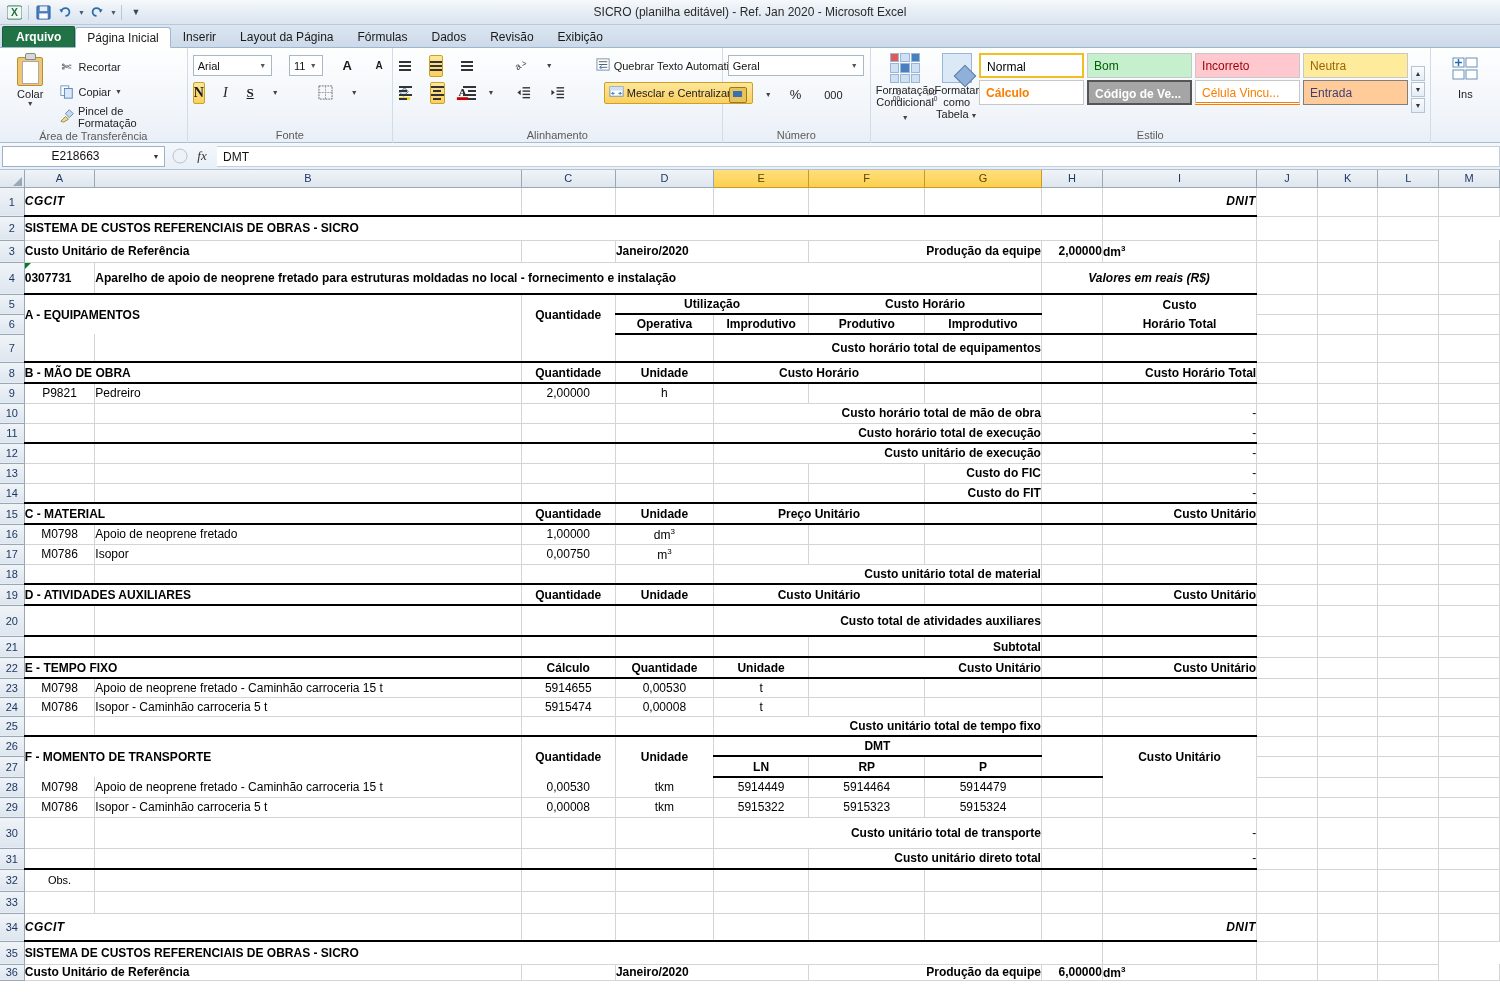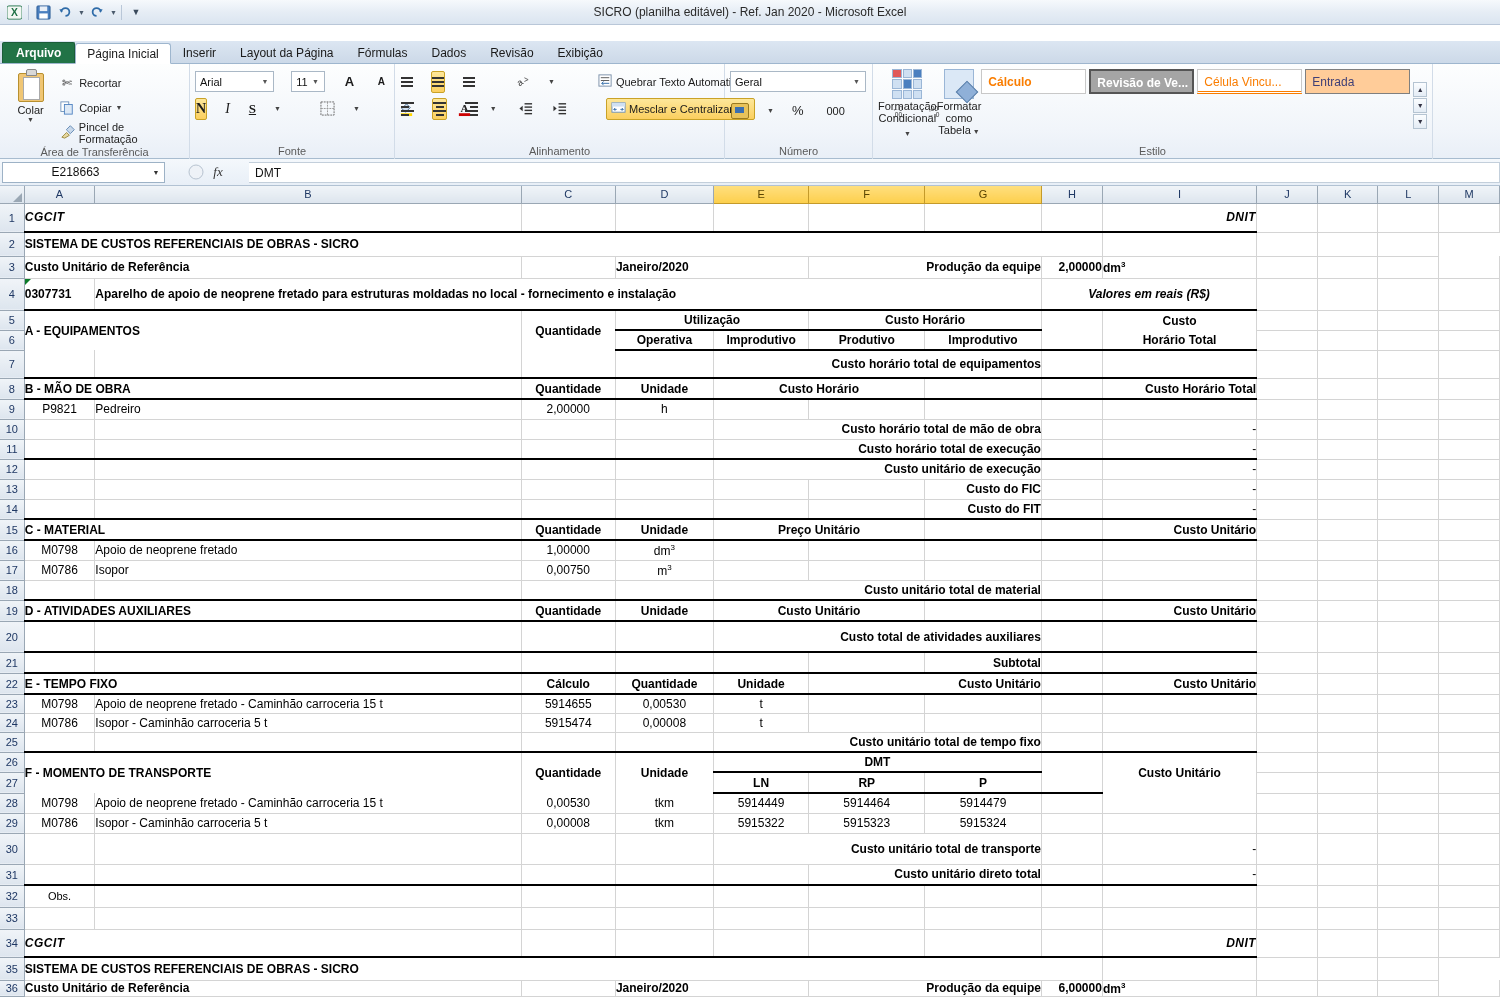--- a/index.html
+++ b/index.html
@@ -41,7 +41,6 @@
     display: flex; align-items: flex-end;
     padding-left: 2px;
     border-bottom: 1px solid #9eb6ce;
-    margin-top: 16px;
   }
   .tab {
     height: 21px; line-height: 21px;

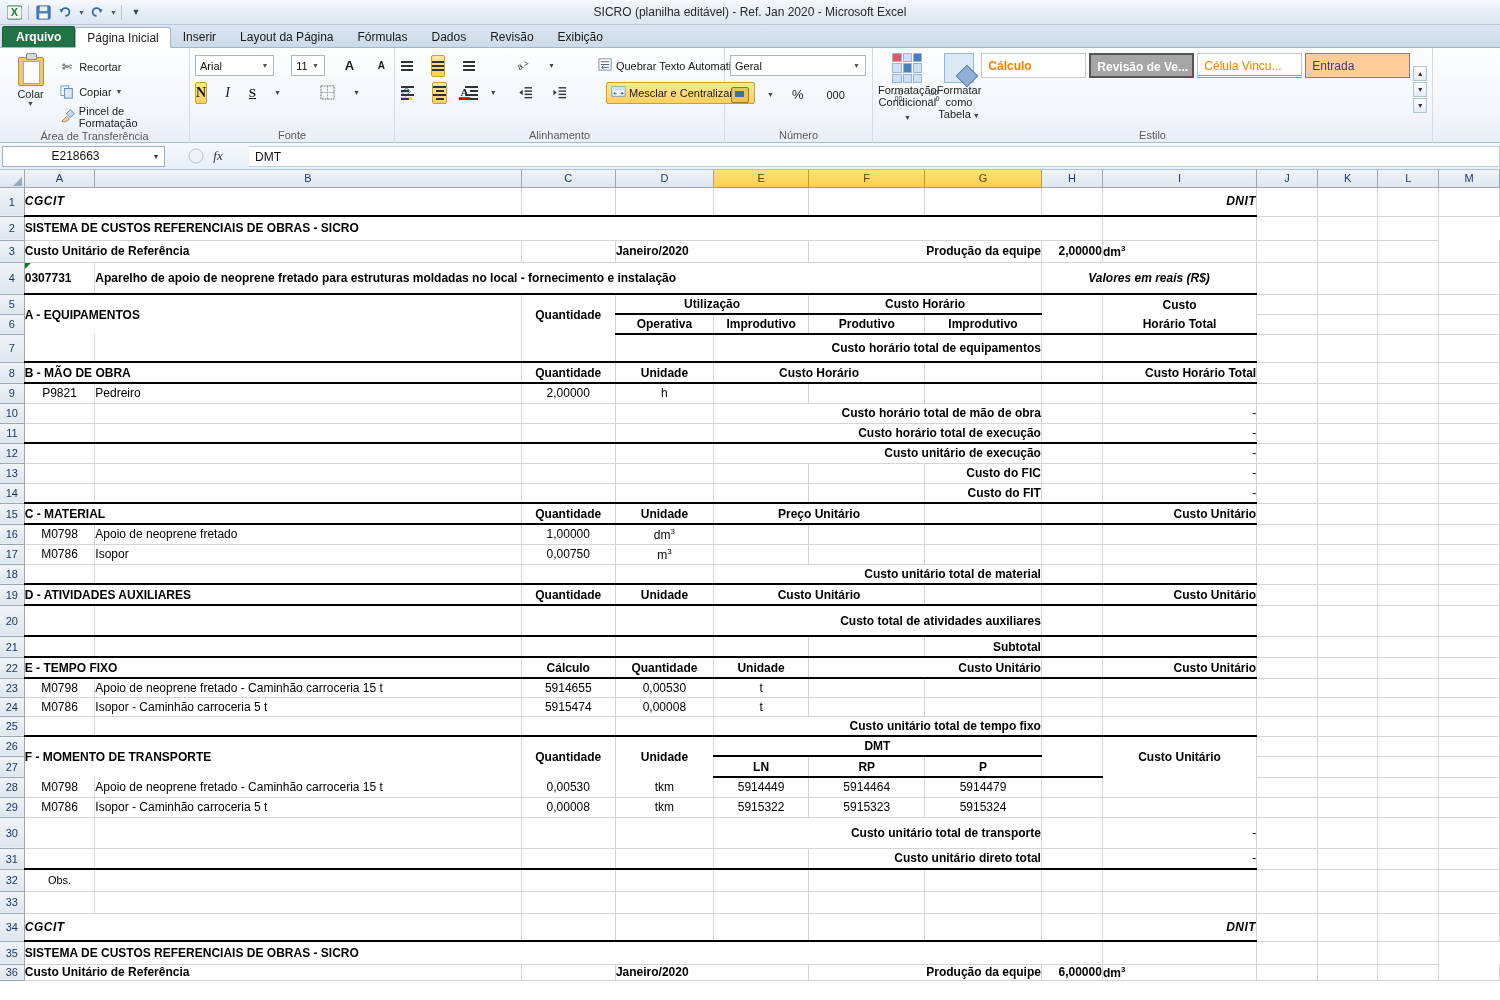--- a/index.html
+++ b/index.html
@@ -580,6 +580,12 @@
       </div>
       <div class="style-grid">
         <div class="style-row">
+          <div class="style-cell" style="border:2px solid #f0c020;">Normal</div>
+          <div class="style-cell" style="background:#c6efce;color:#006100;">Bom</div>
+          <div class="style-cell" style="background:#ffc7ce;color:#9c0006;">Incorreto</div>
+          <div class="style-cell" style="background:#ffeb9c;color:#9c6500;">Neutra</div>
+        </div>
+        <div class="style-row">
           <div class="style-cell" style="color:#fa7d00;font-weight:bold;">Cálculo</div>
           <div class="style-cell" style="background:#a5a5a5;color:#fff;font-weight:bold;border:2px solid #555;">Revisão de Ve...</div>
           <div class="style-cell" style="color:#fa7d00;border-bottom:3px double #fa7d00;">Célula Vincu...</div>

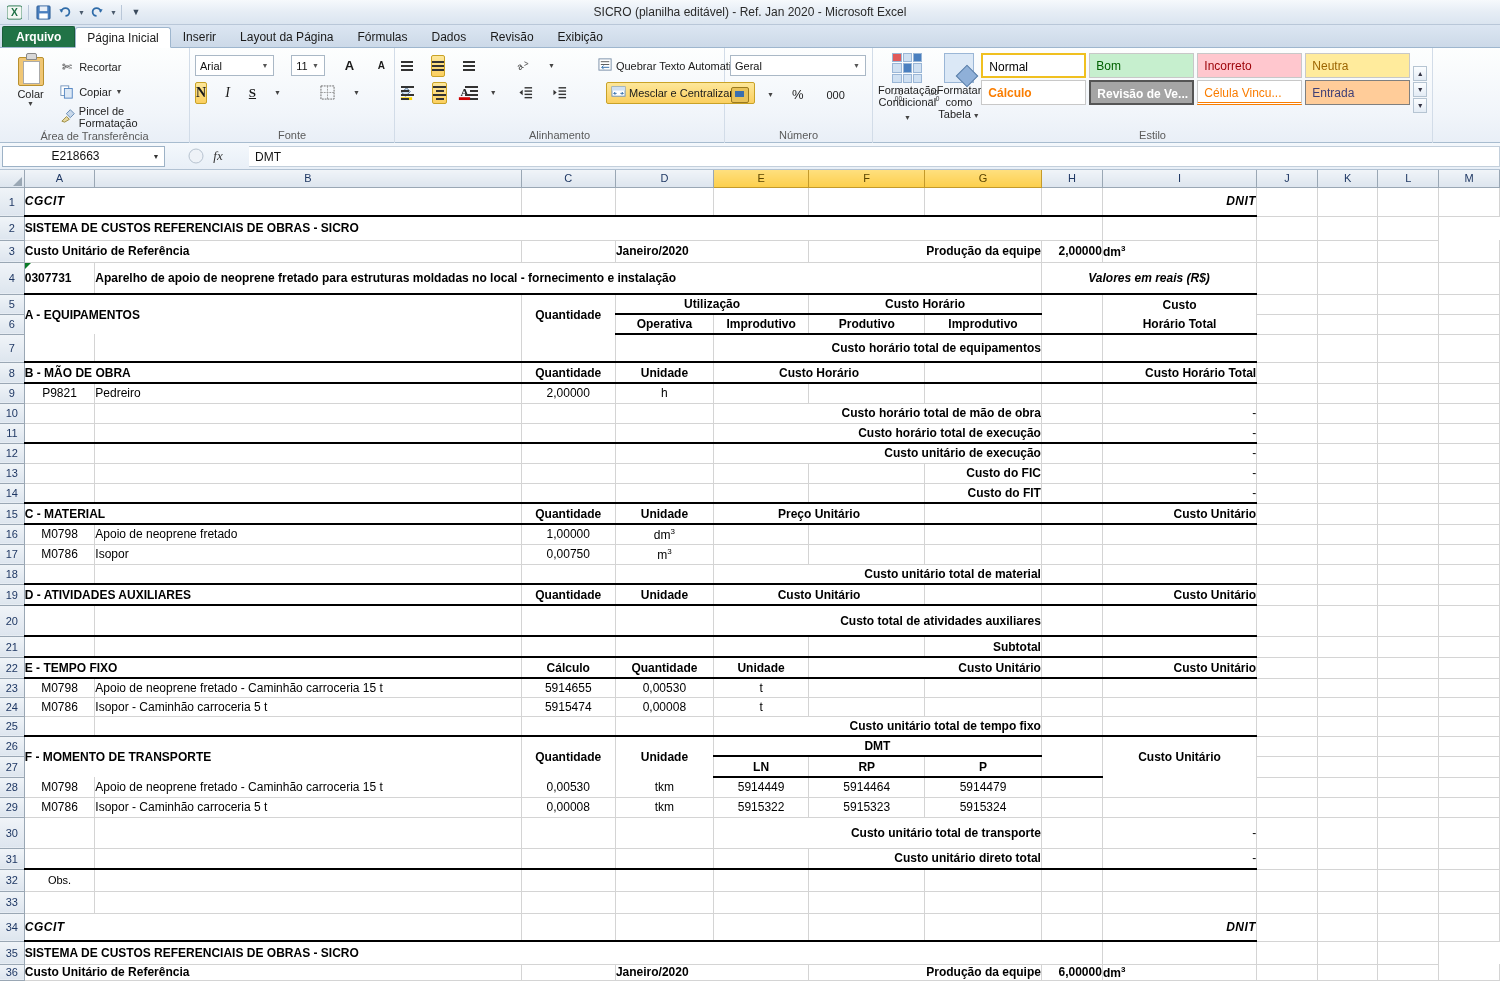--- a/index.html
+++ b/index.html
@@ -587,7 +587,7 @@
         </div>
         <div class="style-row">
           <div class="style-cell" style="color:#fa7d00;font-weight:bold;">Cálculo</div>
-          <div class="style-cell" style="background:#a5a5a5;color:#fff;font-weight:bold;border:2px solid #555;">Revisão de Ve...</div>
+          <div class="style-cell" style="background:#a5a5a5;color:#fff;font-weight:bold;border:2px solid #555;">Código de Ve...</div>
           <div class="style-cell" style="color:#fa7d00;border-bottom:3px double #fa7d00;">Célula Vincu...</div>
           <div class="style-cell" style="background:#ffcc99;color:#3f3f76;border:1px solid #7f7f7f;">Entrada</div>
         </div>

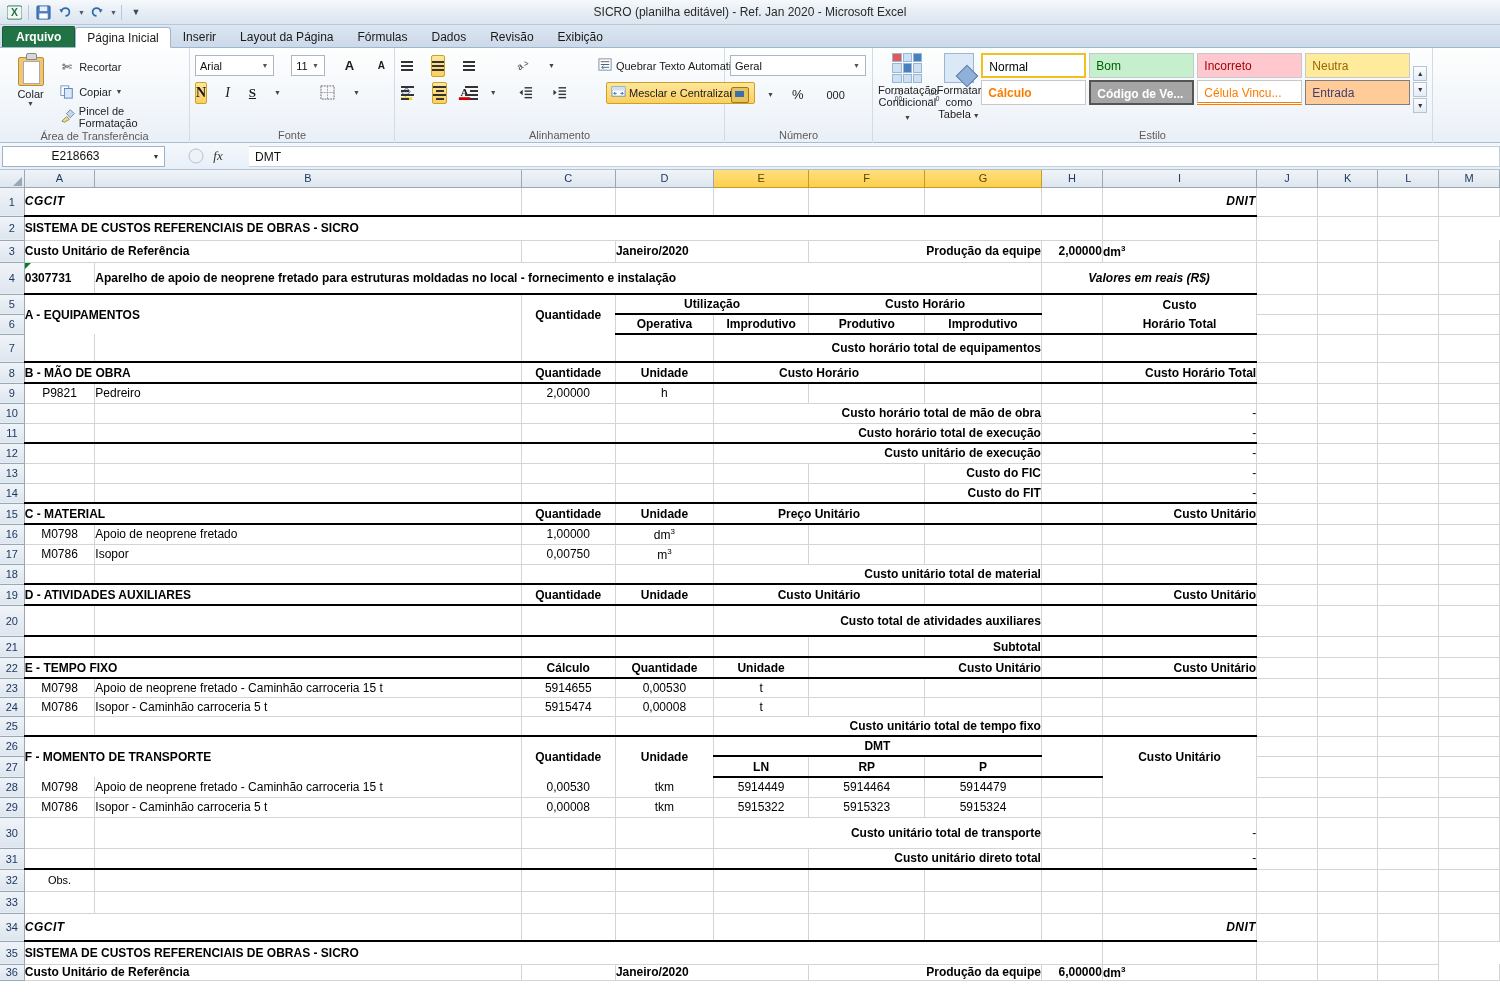--- a/index.html
+++ b/index.html
@@ -601,6 +601,21 @@
     <div class="group-label">Estilo</div>
   </div>
 
+  <div class="group" style="width:70px;border-right:none;">
+    <div class="group-body" style="flex-direction:column;align-items:center;padding-top:6px;">
+      <span>
+        <svg width="26" height="26" viewBox="0 0 26 26">
+            <rect x="1" y="1" width="11" height="9" fill="#fff" stroke="#6a8fb8"></rect>
+            <rect x="14" y="1" width="11" height="9" fill="#fff" stroke="#6a8fb8"></rect>
+            <rect x="1" y="13" width="11" height="9" fill="#fff" stroke="#6a8fb8"></rect>
+            <rect x="14" y="13" width="11" height="9" fill="#fff" stroke="#6a8fb8"></rect>
+            <path d="M6.5 2 L6.5 9 M3 5.5 L10 5.5" stroke="#2e6ba8" stroke-width="1.5"></path>
+          </svg>
+      </span>
+      <div class="big-lbl">Ins</div>
+    </div>
+    <div class="group-label"></div>
+  </div>
 </div>
 
 <div id="formulabar">

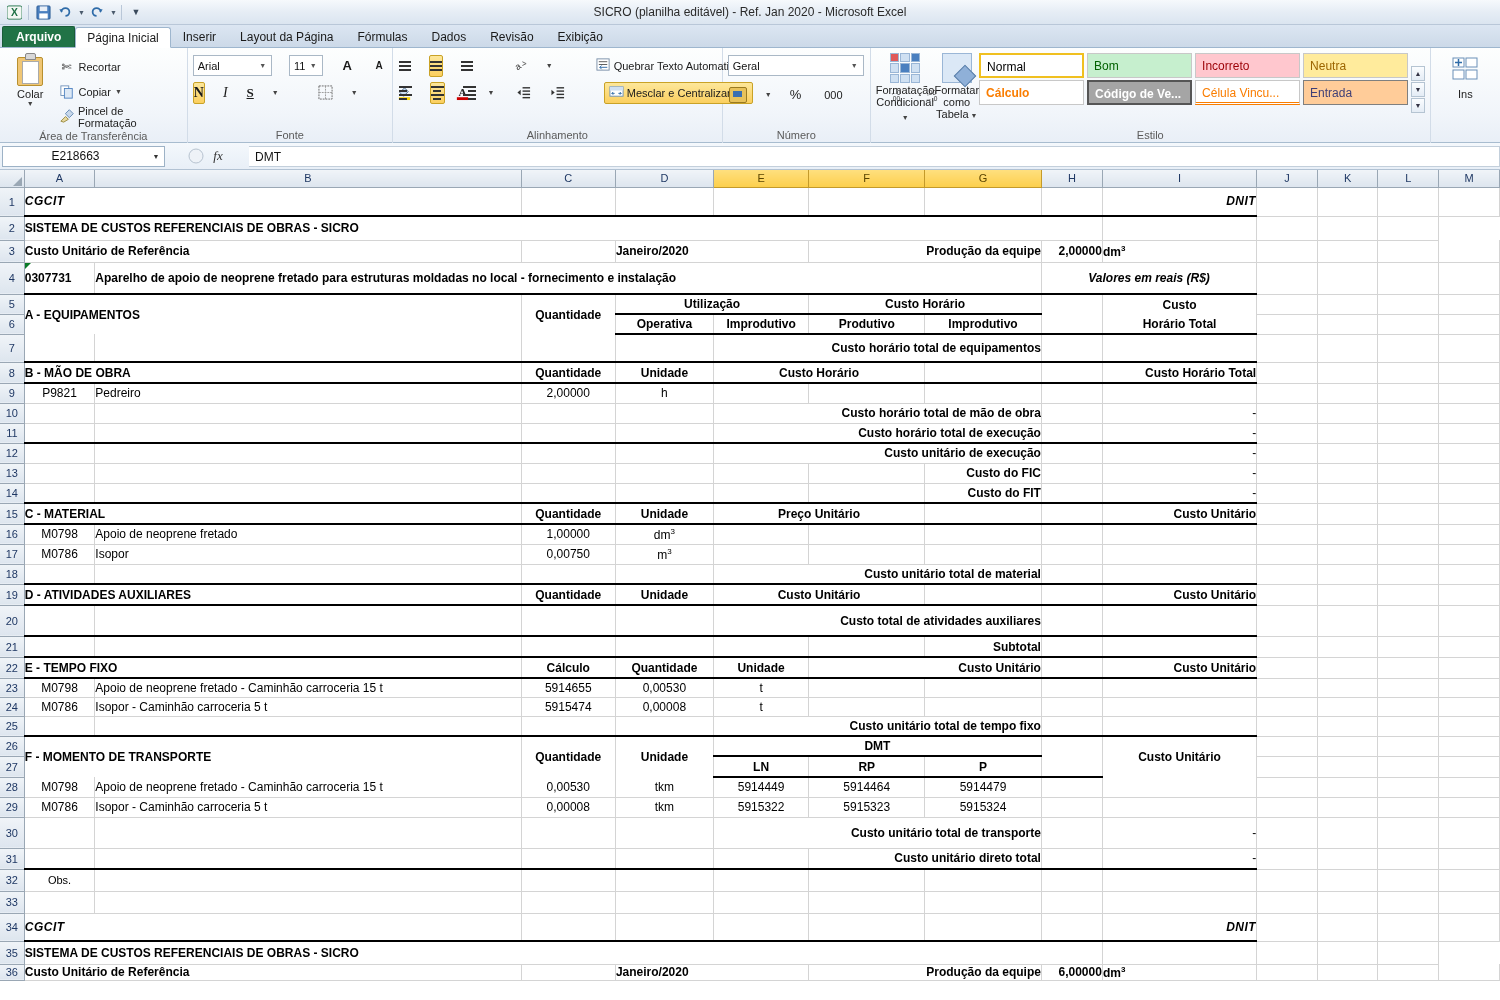--- a/index.html
+++ b/index.html
@@ -179,7 +179,7 @@
   }
   #namebox .nv { flex:1; text-align:center; }
   #namebox .nc { width:16px; text-align:center; font-size:7px; color:#333; }
-  #fb-btns { display:flex; align-items:center; gap:0px; padding:0 20px; }
+  #fb-btns { display:flex; align-items:center; gap:0px; padding:0 4px; }
   .fbb {
     width:22px; height:20px; display:flex; align-items:center; justify-content:center;
     font-size:12px; color:#7a8899;

